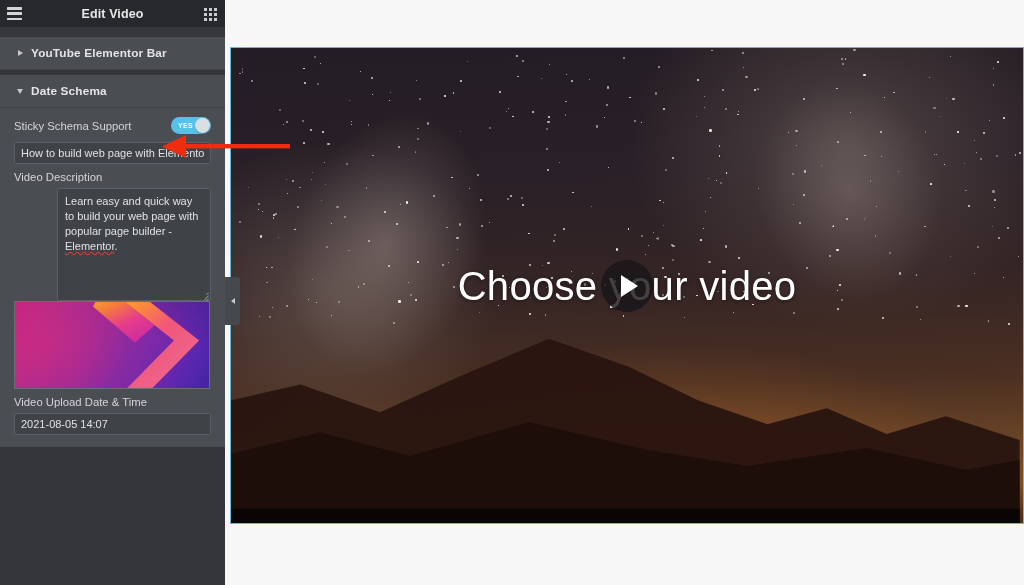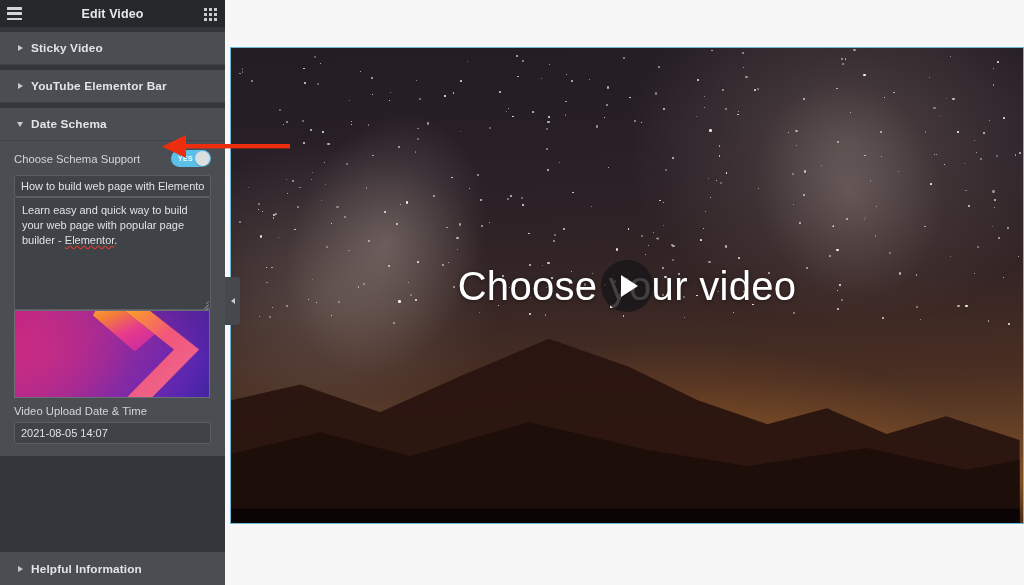--- a/index.html
+++ b/index.html
@@ -280,12 +280,6 @@
 
     <div class="sec-divider"></div>
 
-    <div class="sec">
-      <div class="caret">
-          <div class="tri-right"></div>
-        </div>
-      <div class="sec-label">Sticky Video</div>
-    </div>
     <div class="sec-divider"></div>
 
     <div class="sec">

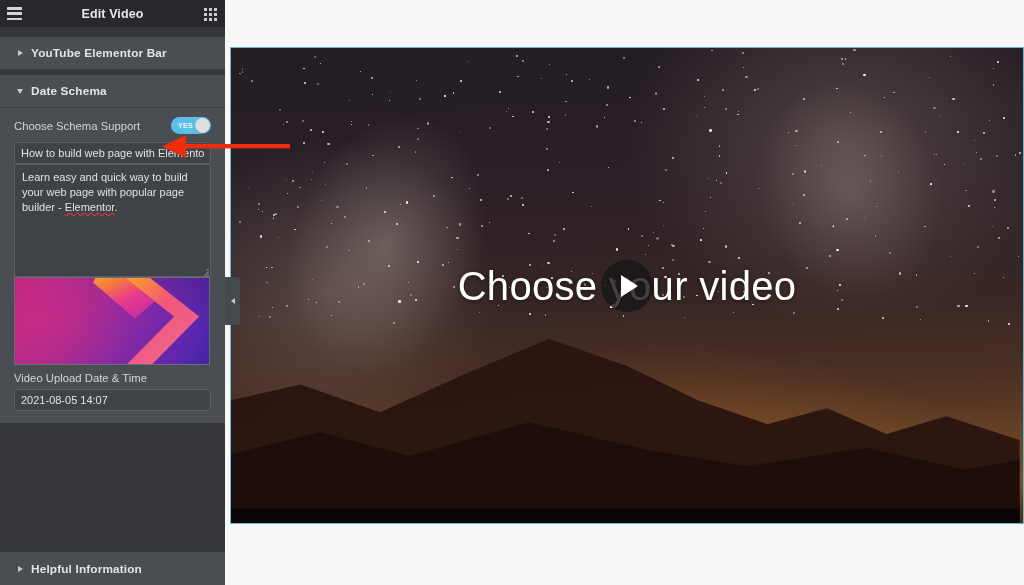--- a/index.html
+++ b/index.html
@@ -300,7 +300,7 @@
     <div class="sec-body">
 
       <div class="field-row">
-        <div class="fld-label">Choose Schema Support</div>
+        <div class="fld-label">Sticky Schema Support</div>
         <div class="switch">
           <div class="txt">YES</div>
           <div class="knob"></div>

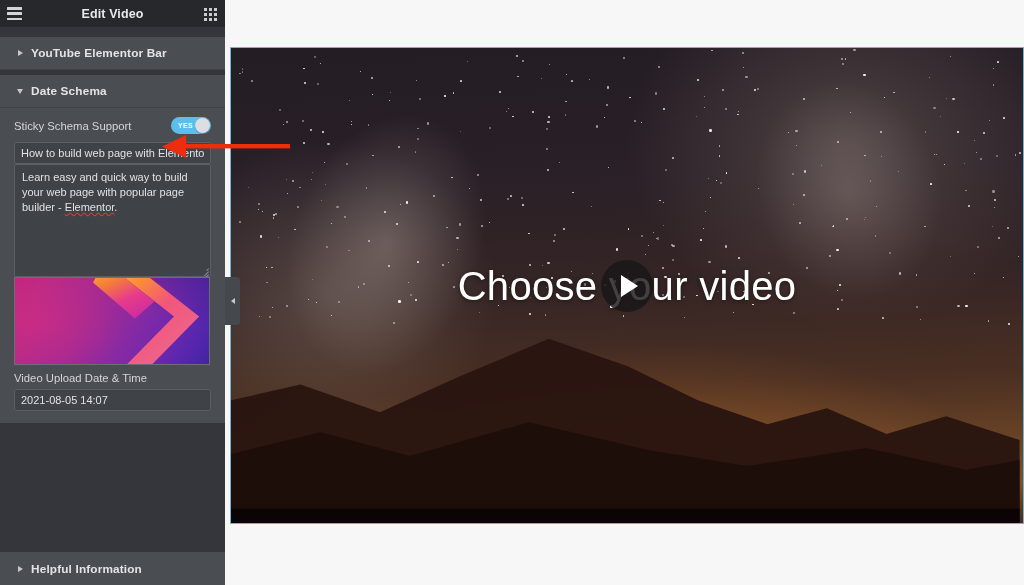--- a/index.html
+++ b/index.html
@@ -309,6 +309,7 @@
 
       <input class="txtinput" type="text" value="How to build web page with Elementor" style="">
 
+      <div class="fld-label block">Video Description</div>
       <div class="ta-wrap">
         <div class="textarea"><span class="ta-text"><span>Learn easy and quick way to build your web page with popular page builder - </span><span class="misspell">Elementor</span><span>.</span></span></div>
         <div class="resize-grip">

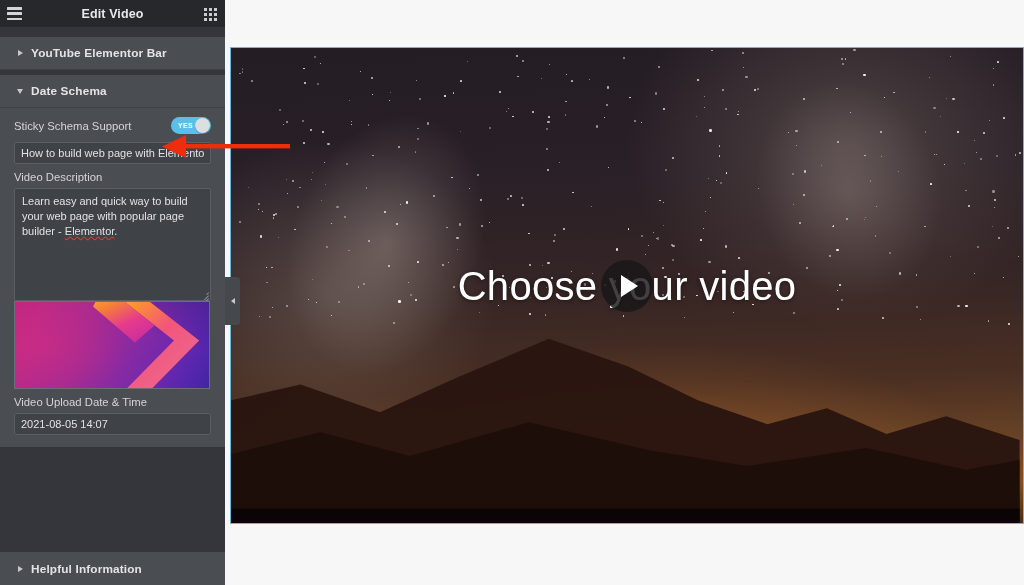--- a/index.html
+++ b/index.html
@@ -115,7 +115,7 @@
     padding: 0 6px;
     outline: none;
   }
-  .ta-wrap { position: relative; }
+  .ta-wrap { position: relative; margin-left: 43px; }
   .textarea {
     width: 100%; height: 113px;
     background: #3f4246;

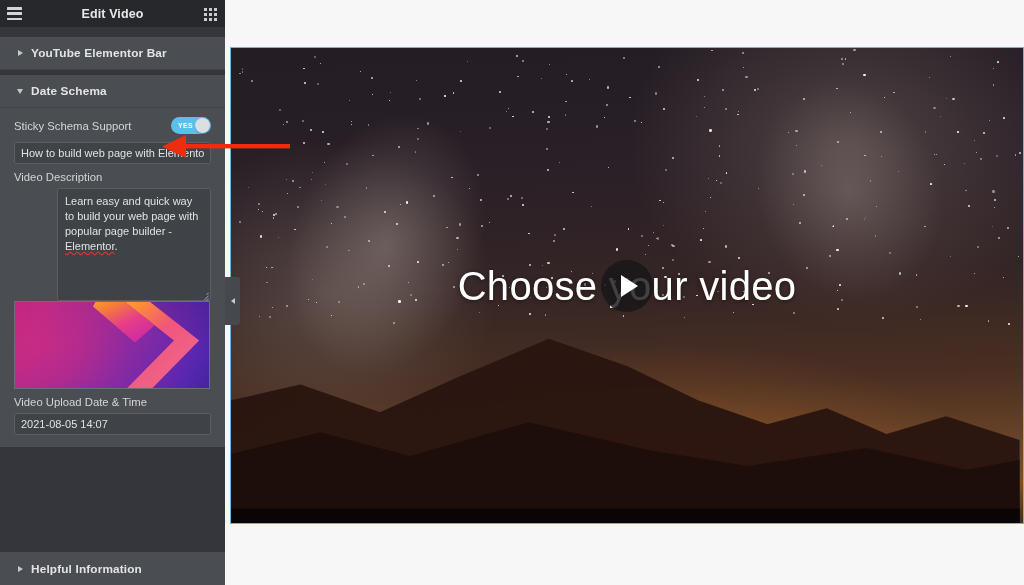--- a/index.html
+++ b/index.html
@@ -349,12 +349,6 @@
 
     <div class="bottom-stack">
       <div class="sec-divider"></div>
-      <div class="sec" style="border-bottom:none;">
-        <div class="caret">
-            <div class="tri-right"></div>
-          </div>
-        <div class="sec-label">Helpful Information</div>
-      </div>
     </div>
 
   </div>

